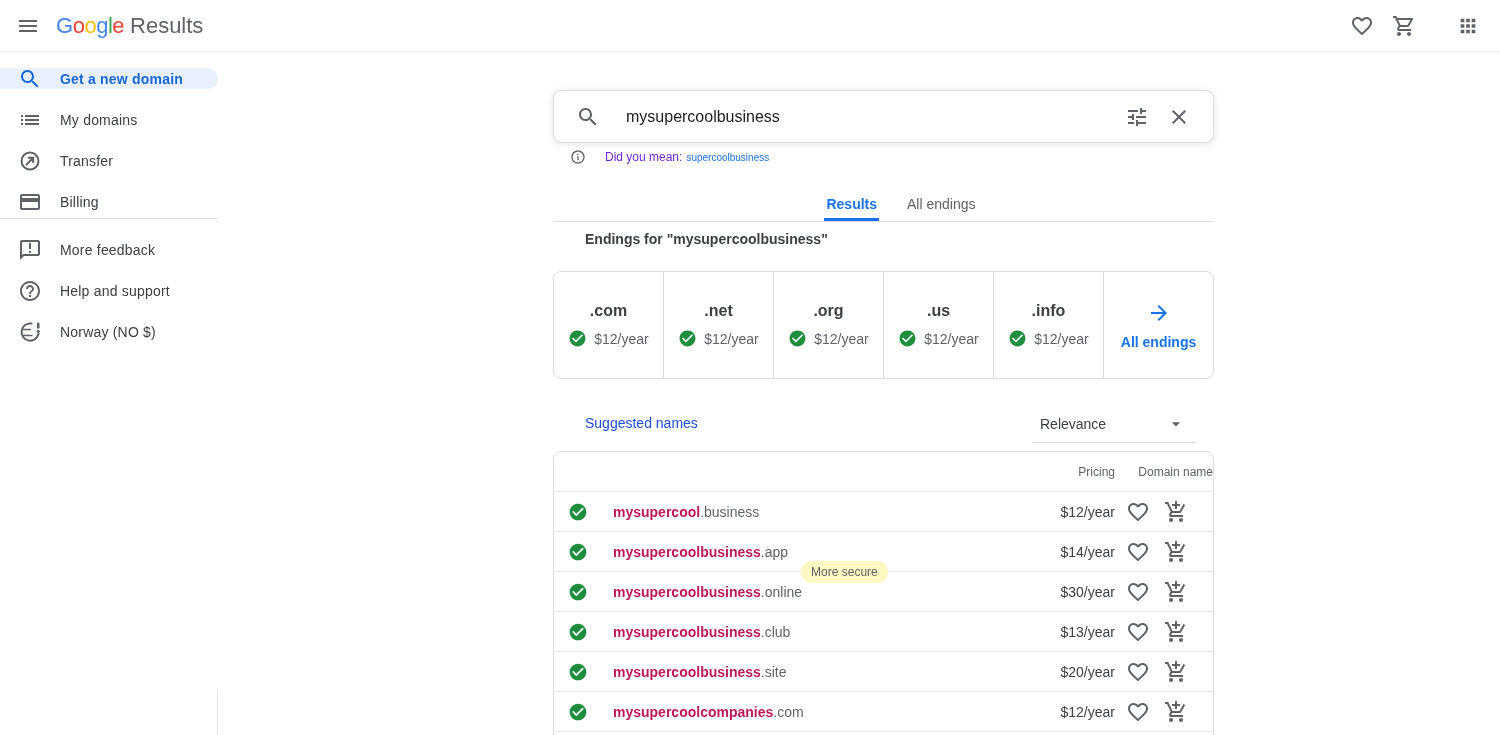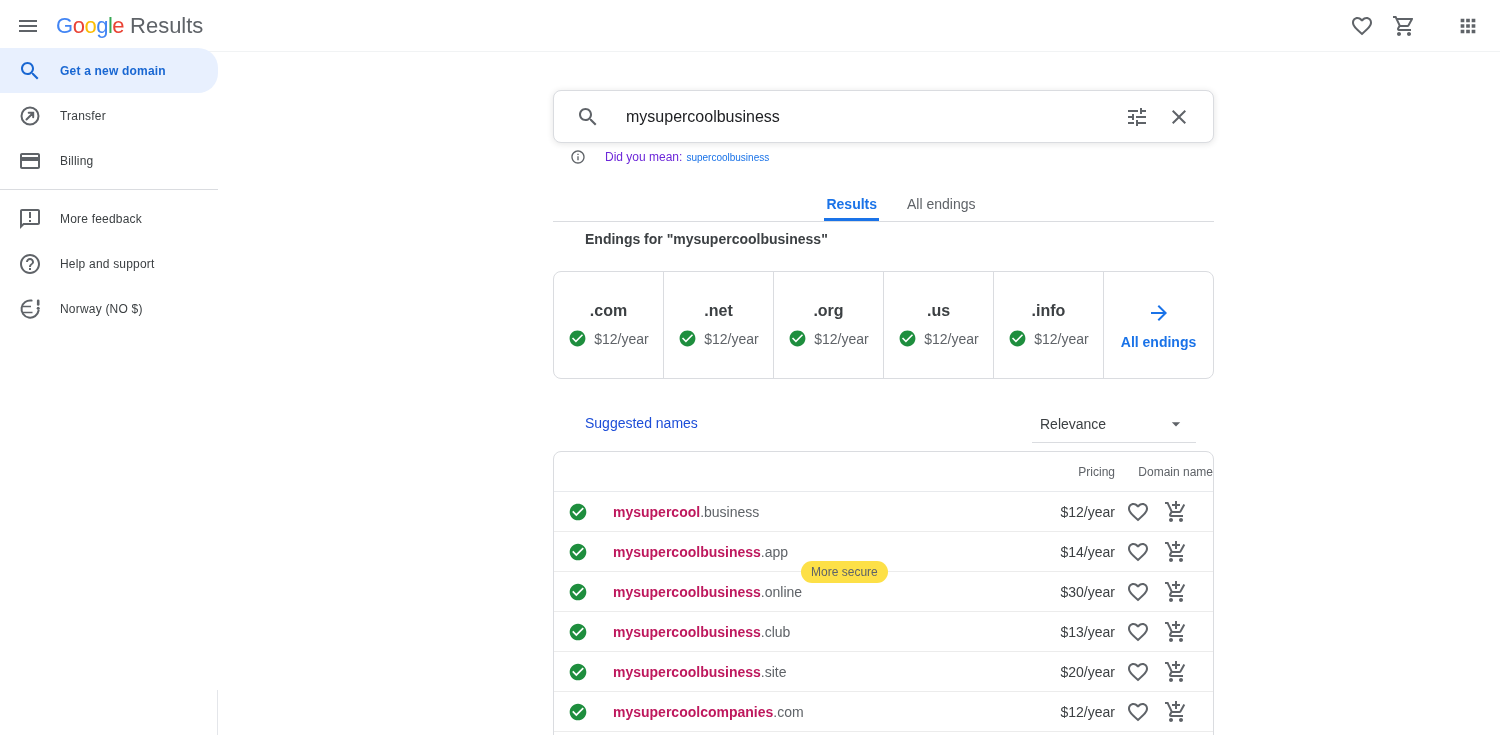--- a/index.html
+++ b/index.html
@@ -33,8 +33,8 @@
   
   .sidebar { position:absolute; top:44px; left:0; width:218px; padding-top:4px; }
   .nav-item {
-    height:45px; display:flex; align-items:center; padding-left:18px;
-    font-size:12px; color:#3c4043; cursor:pointer; border-radius:0 20px 20px 0;
+    height:21px; display:flex; align-items:center; padding-left:18px;
+    font-size:14px; color:#3c4043; cursor:pointer; border-radius:0 20px 20px 0;margin-top:20px;
   }
   .nav-item .nav-icon { width:24px; height:24px; flex:0 0 24px; }
   .nav-item .nav-label { margin-left:18px; letter-spacing:.2px; }

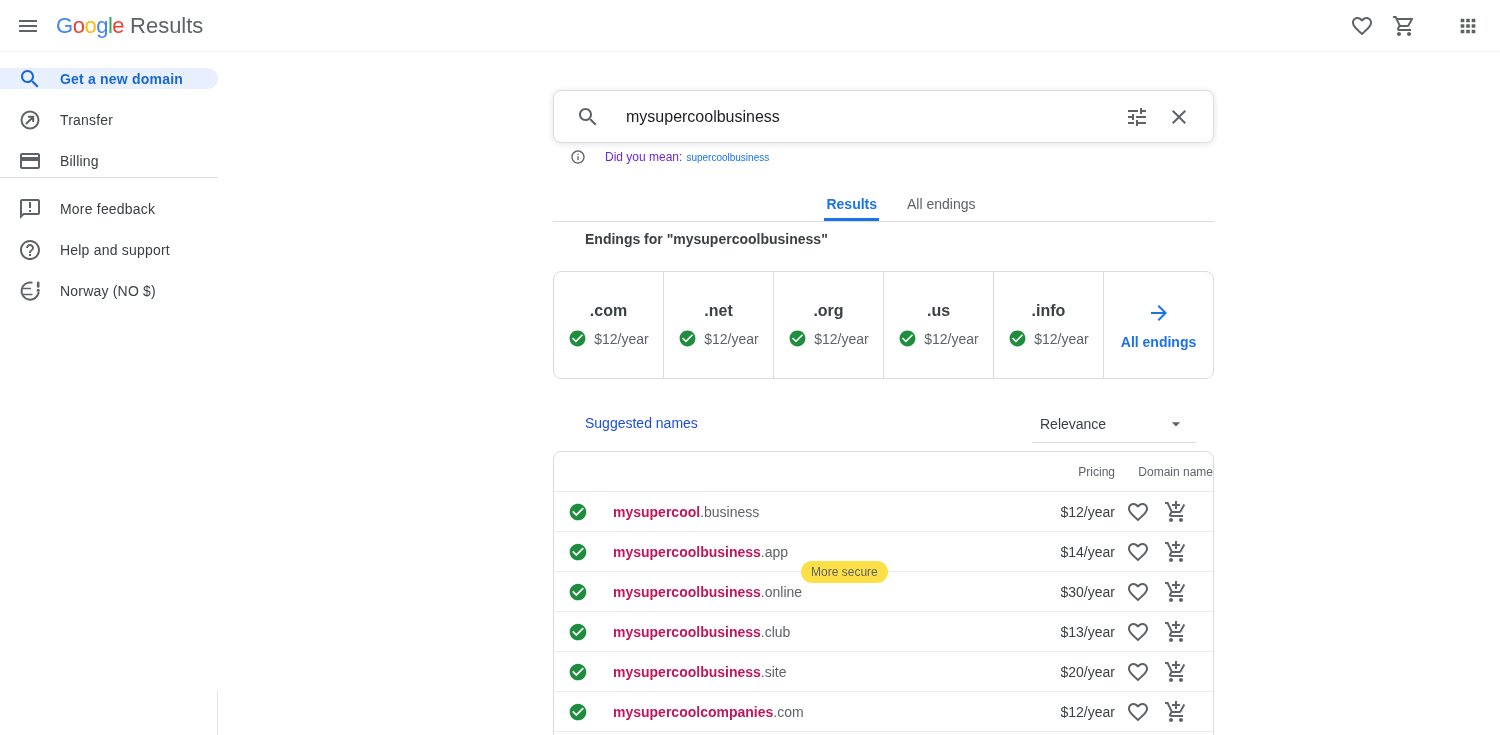--- a/index.html
+++ b/index.html
@@ -169,6 +169,14 @@
   </div>
   <div class="nav-item">
     <span class="nav-icon">
+      <svg width="24" height="24" viewBox="0 0 24 24" fill="#5f6368">
+          <path d="M3 13h2v-2H3v2zm0 4h2v-2H3v2zm0-8h2V7H3v2zm4 4h14v-2H7v2zm0 4h14v-2H7v2zM7 7v2h14V7H7z"></path>
+        </svg>
+    </span>
+    <span class="nav-label">My domains</span>
+  </div>
+  <div class="nav-item">
+    <span class="nav-icon">
       <svg width="24" height="24" viewBox="0 0 24 24" fill="none" stroke="#5f6368" stroke-width="2">
           <circle cx="12" cy="12" r="8.5"></circle>
           <path d="M8.5 15.5 L14.8 9.2 M10.7 8.8 H15.2 V13.3" stroke-linecap="round"></path>

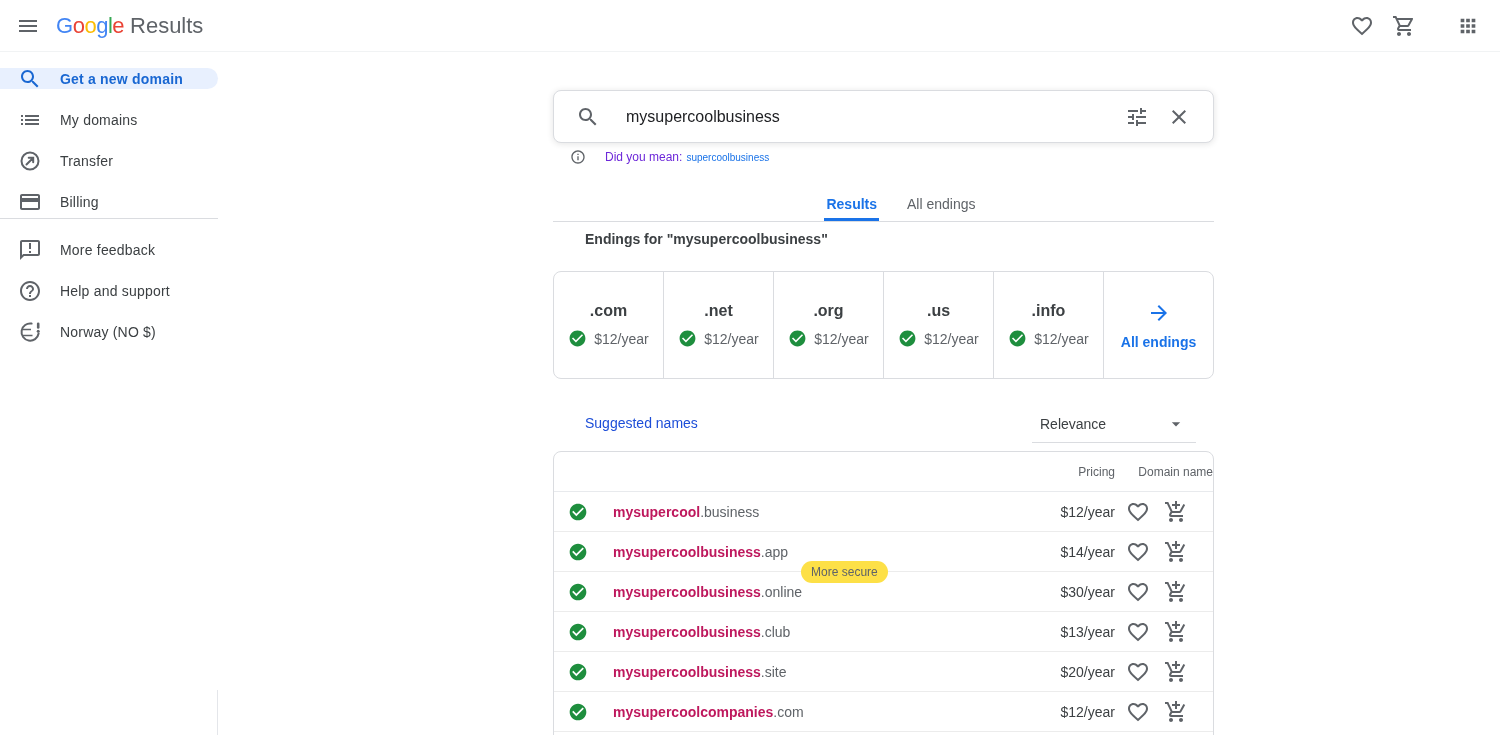--- a/index.html
+++ b/index.html
@@ -110,7 +110,7 @@
   .row-sld { color:#be185d; font-weight:700; }
   .row-tld { color:#5f6368; font-weight:400; }
   .row-badge {
-    margin-left:13px; background:#fde047; color:#5f6368; font-size:12px;
+    margin-left:13px; background:#fef9c3; color:#5f6368; font-size:12px;
     padding:4px 10px; border-radius:11px; white-space:nowrap;margin-top:40px;
   }
   .row-right { margin-left:auto; display:flex; align-items:center; padding-right:25px; }

